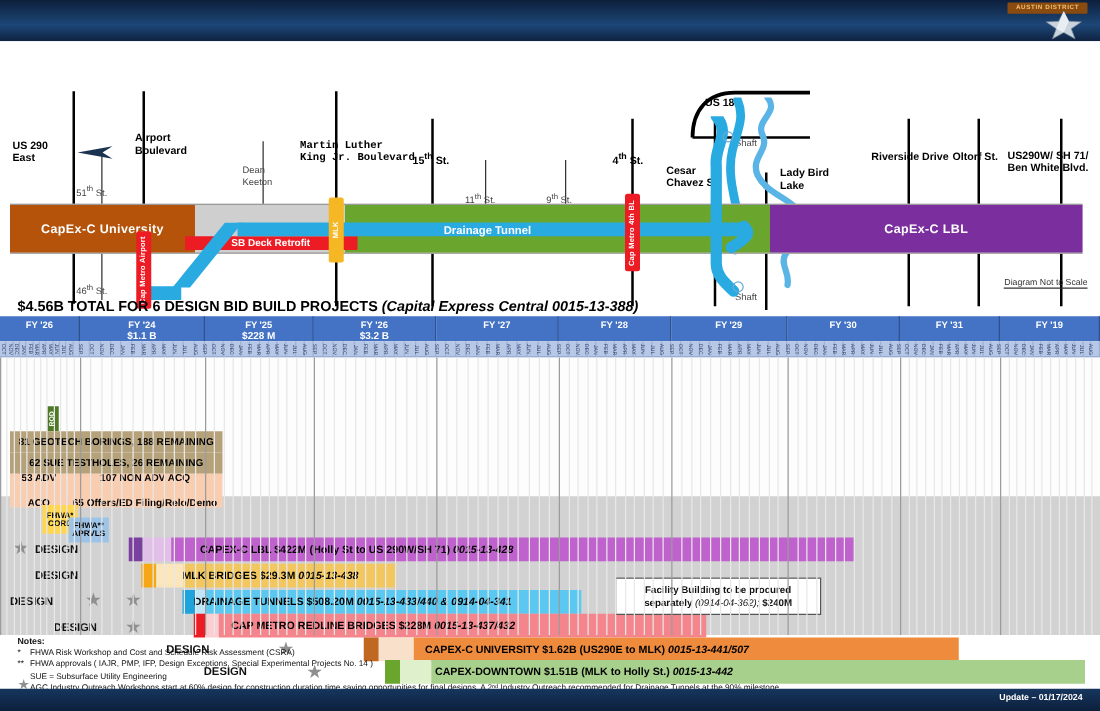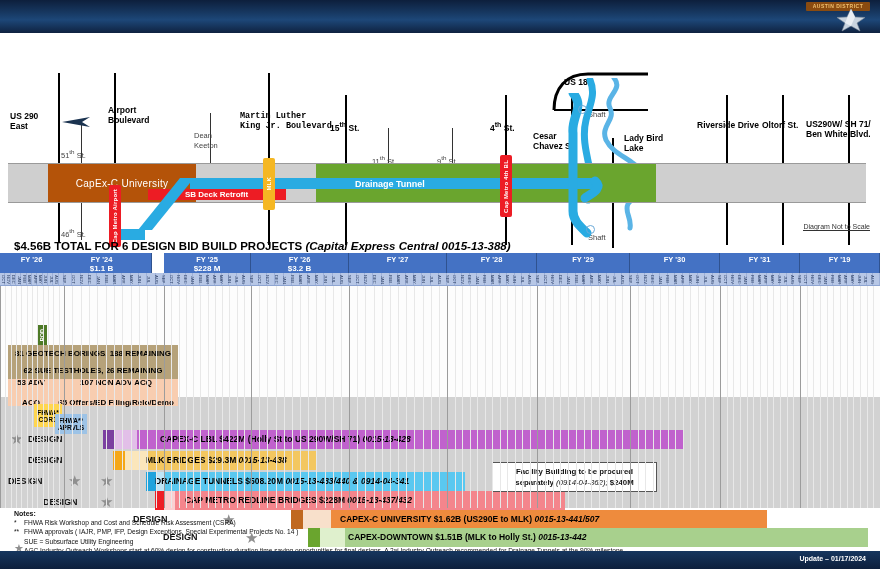--- a/index.html
+++ b/index.html
@@ -45,7 +45,7 @@
     background:#cfcfcf; border-top:1px solid #9a9a9a; border-bottom:1px solid #9a9a9a;
   }
   .seg{ position:absolute; top:0; height:100%; display:flex; align-items:center; justify-content:center;
-        color:#fff; font-weight:normal; font-size:10px; letter-spacing:.3px;margin-left:40px; }
+        color:#fff; font-weight:bold; font-size:10px; letter-spacing:.3px; }
   .tunnelbar{ position:absolute; height:11px; background:#29abe2; }
   .tunnel-label{ position:absolute; color:#fff; font-weight:bold; font-size:9px; }
   .redbar{ position:absolute; height:11px; background:#ed1c24; }

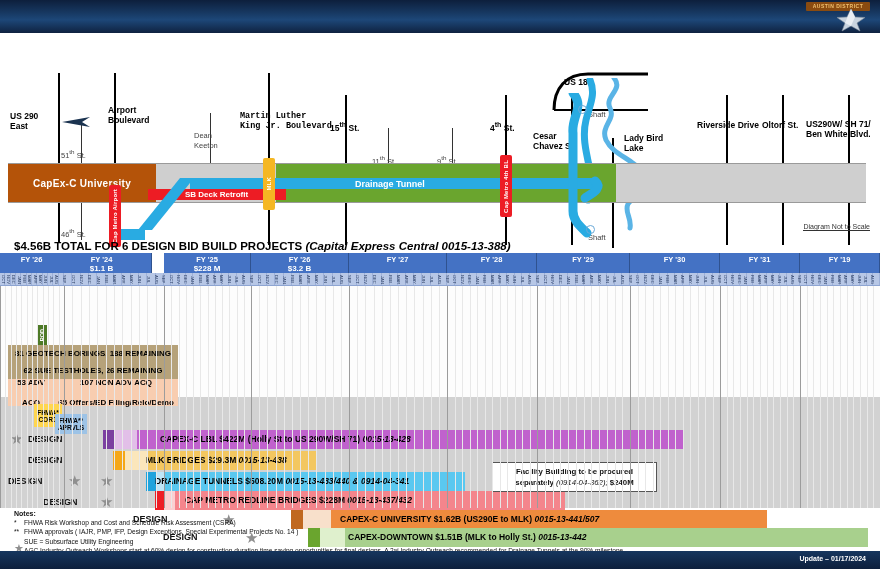--- a/index.html
+++ b/index.html
@@ -179,6 +179,7 @@
   <div class="corridor">
     <div class="seg" style="left:0px; width:148px; background:#b45309;">CapEx-C University</div>
     <div class="seg" style="left:268px; width:340px; background:#6aa52e;">CapEx-C Downtown</div>
+    <div class="seg" style="left:608px; width:250px; background:#7b2f9e;">CapEx-C LBL</div>
   </div>
 
   <div class="redbar" style="left:148px; top:156px; width:138px;"></div>

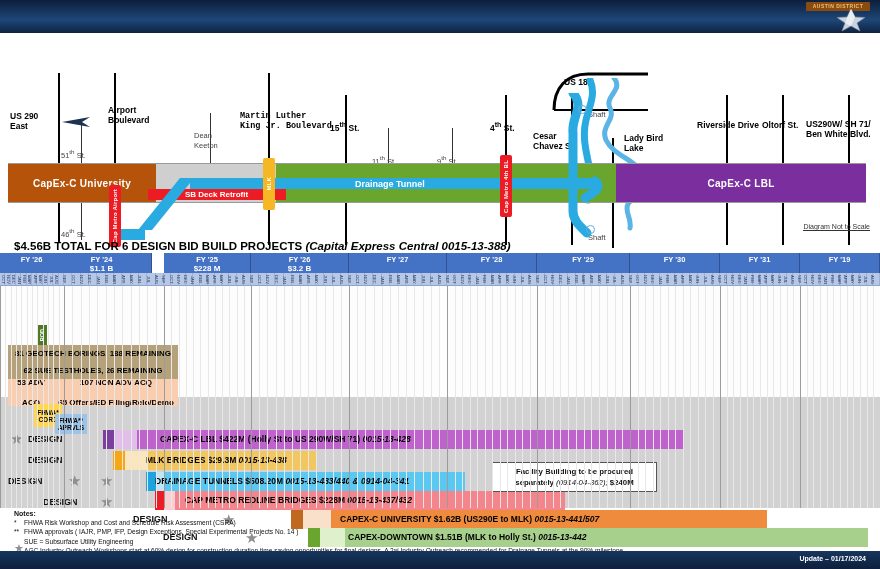--- a/index.html
+++ b/index.html
@@ -219,7 +219,7 @@
 
   <div class="fyrow" id="fyrow">
       <div class="fycell" style="left: 0px; width: 64px;"><span>FY '26</span></div>
-      <div class="fycell" style="left: 52px; width: 100px;"><span>FY '24</span><span class="amt">$1.1 B</span></div>
+      <div class="fycell" style="left: 64px; width: 100px;"><span>FY '24</span><span class="amt">$1.1 B</span></div>
       <div class="fycell" style="left: 164px; width: 87px;"><span>FY '25</span><span class="amt">$228 M</span></div>
       <div class="fycell" style="left: 251px; width: 98px;"><span>FY '26</span><span class="amt">$3.2 B</span></div>
       <div class="fycell" style="left: 349px; width: 98px;"><span>FY '27</span></div>

